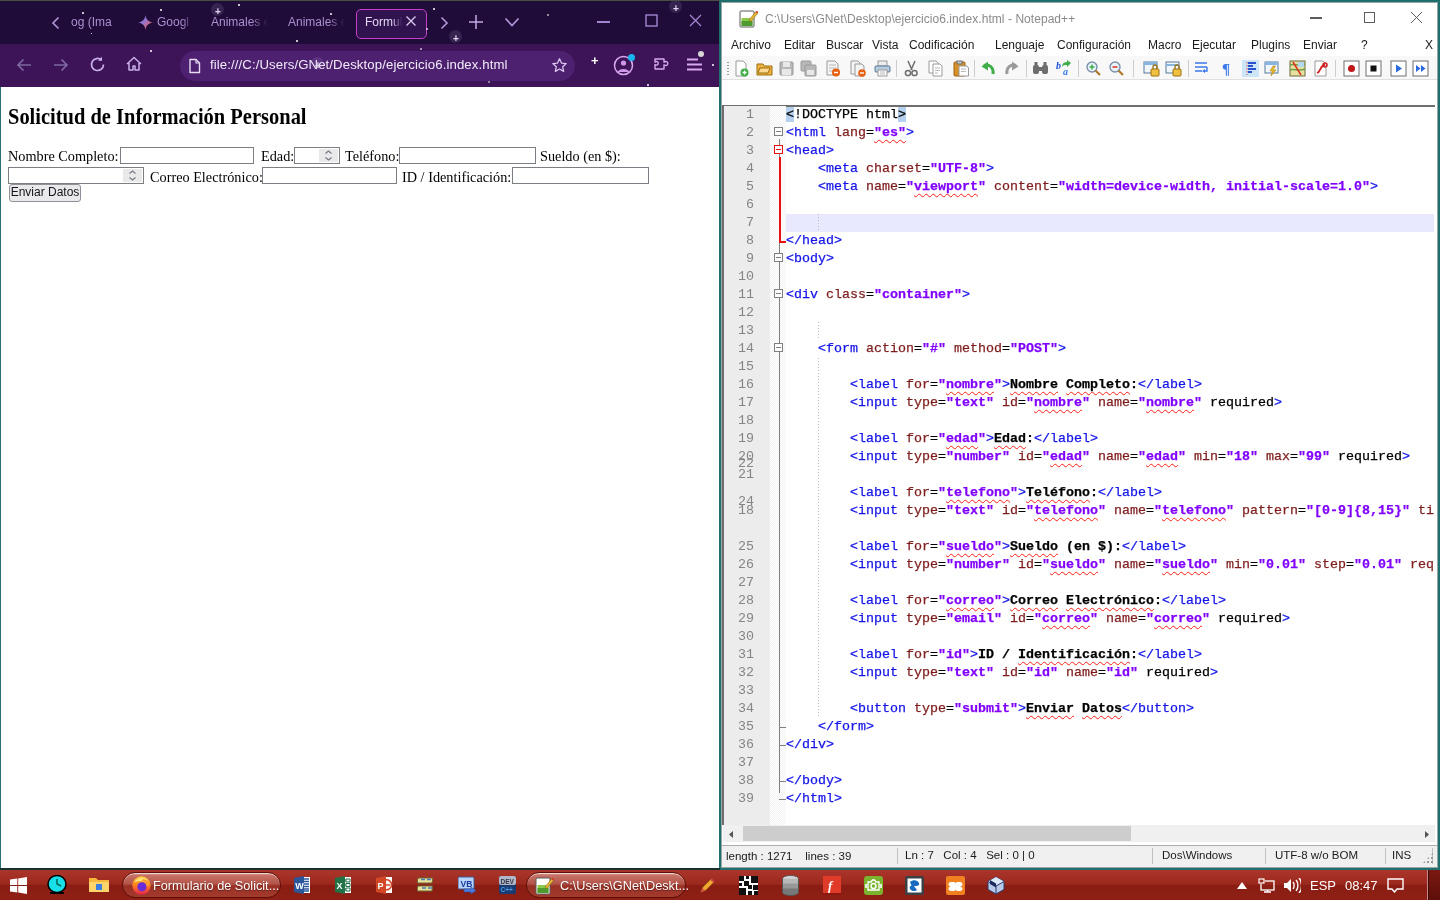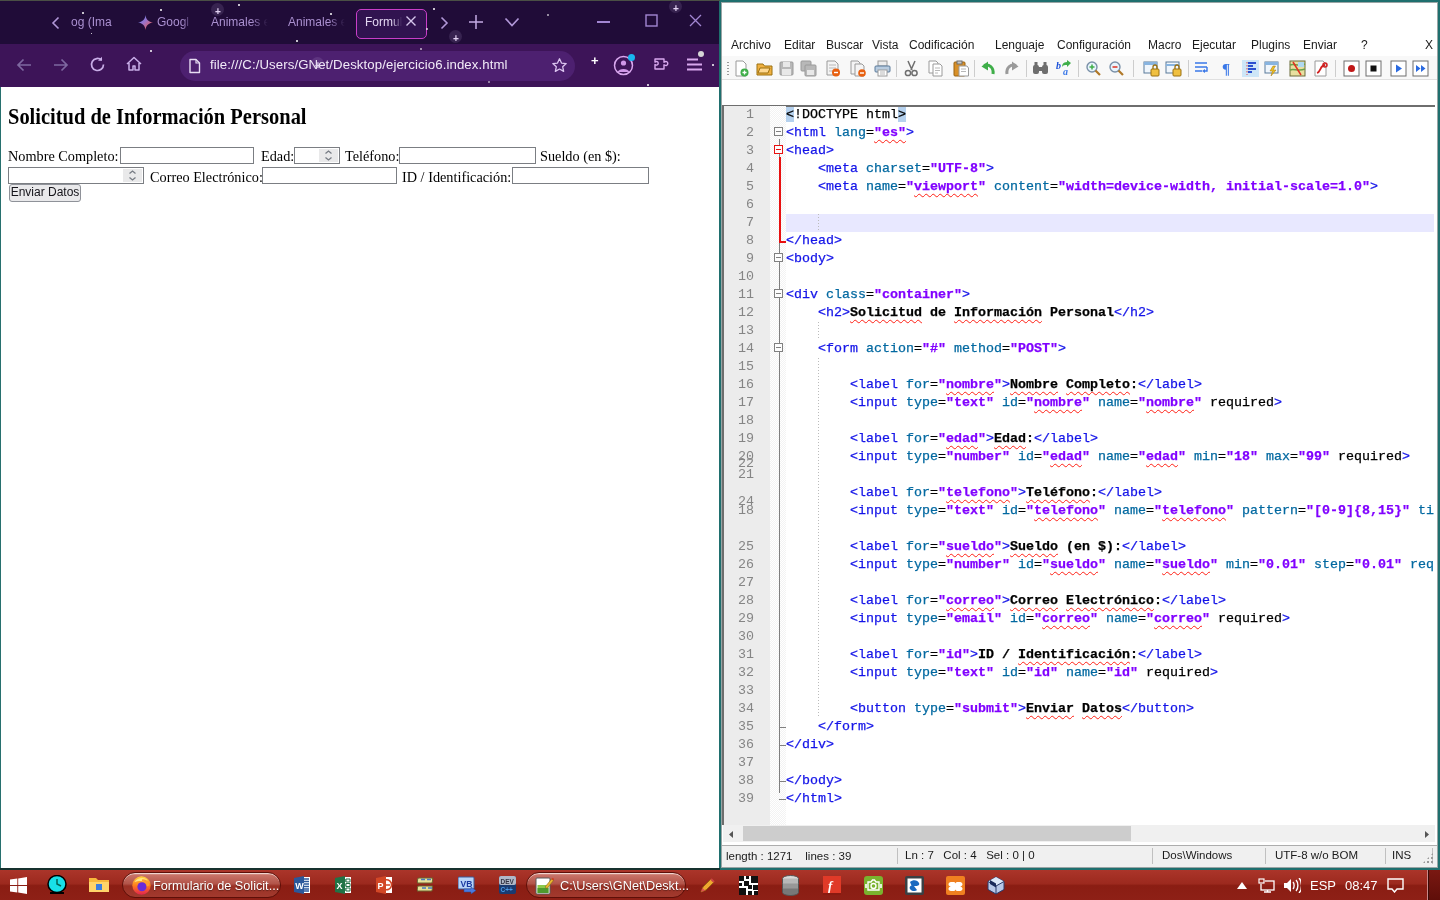--- a/index.html
+++ b/index.html
@@ -200,6 +200,23 @@
 </div>
 
 <div id="npp">
+<div id="ntitle">
+  <svg class="abs" style="left:17px;top:6px" width="19" height="19" viewBox="0 0 19 19">
+        <rect x="1" y="2" width="14" height="16" rx="1" fill="#fff" stroke="#5a5a5a"></rect>
+        <rect x="2.5" y="9" width="11" height="8" fill="#8cc84b"></rect>
+        <rect x="2.5" y="12" width="11" height="5" fill="#4e9a2e"></rect>
+        <path d="M10 11L16.5 3l2 1.5-6.5 8z" fill="#e8b430" stroke="#7a5a10" stroke-width=".5"></path>
+        <path d="M16.5 3l1.2-1.2 1.5 1.2-1 1.5z" fill="#d04020"></path>
+      </svg>
+  <div class="abs" style="left:43px;top:9px">C:\Users\GNet\Desktop\ejercicio6.index.html - Notepad++</div>
+  <div class="abs" style="left:588px;top:14px;width:12px;height:1.5px;background:#5c5c5c"></div>
+  <svg class="abs" style="left:642px;top:9px" width="11" height="11" viewBox="0 0 11 11">
+        <rect x=".5" y=".5" width="10" height="10" fill="none" stroke="#5c5c5c"></rect>
+      </svg>
+  <svg class="abs" style="left:689px;top:9px" width="11" height="11" viewBox="0 0 11 11">
+        <path d="M0 0l11 11M11 0L0 11" stroke="#5c5c5c"></path>
+      </svg>
+</div>
 <div id="nmenu">
   <div class="mi" style="left:9px">Archivo</div>
   <div class="mi" style="left:62px">Editar</div>

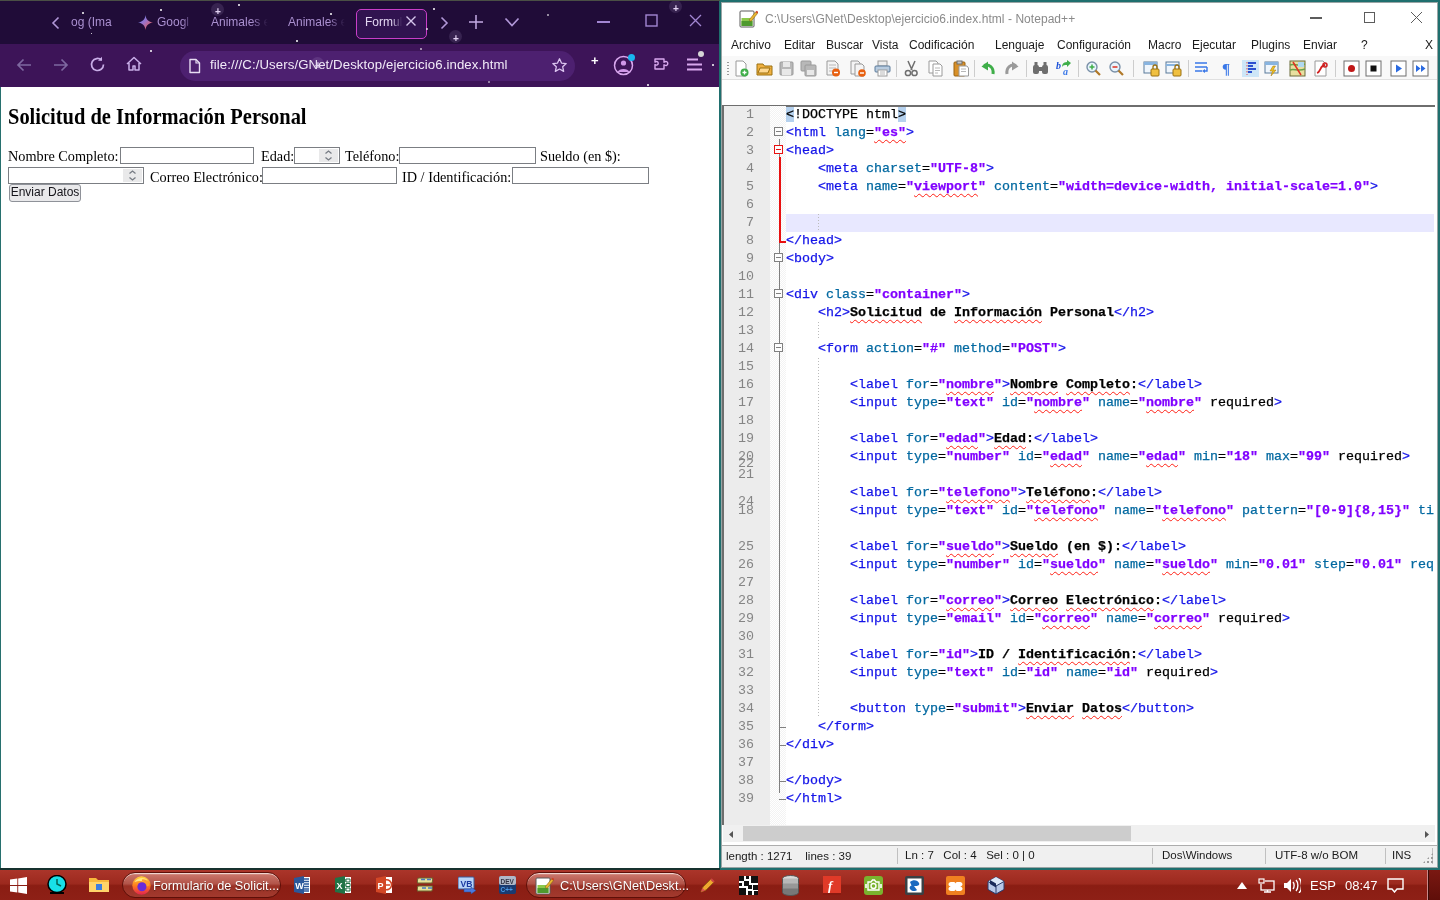--- a/index.html
+++ b/index.html
@@ -41,7 +41,7 @@
 .ln{position:absolute;left:2px;width:30px;text-align:right;color:#858585;font:13.33px/18px "Liberation Mono",monospace}
 .cl{position:absolute;left:64px;font:13.33px/18px "Liberation Mono",monospace;white-space:pre;color:#000;-webkit-text-stroke:.25px currentColor}
 .b{color:#1414e8}
-.a{color:#0369a1}
+.a{color:#7f1d1d}
 .v{color:#8000ff;font-weight:bold}
 .k{font-weight:bold}
 u.sq{text-decoration:underline wavy #ff2015 1px;text-underline-offset:2.5px;text-decoration-skip-ink:none}

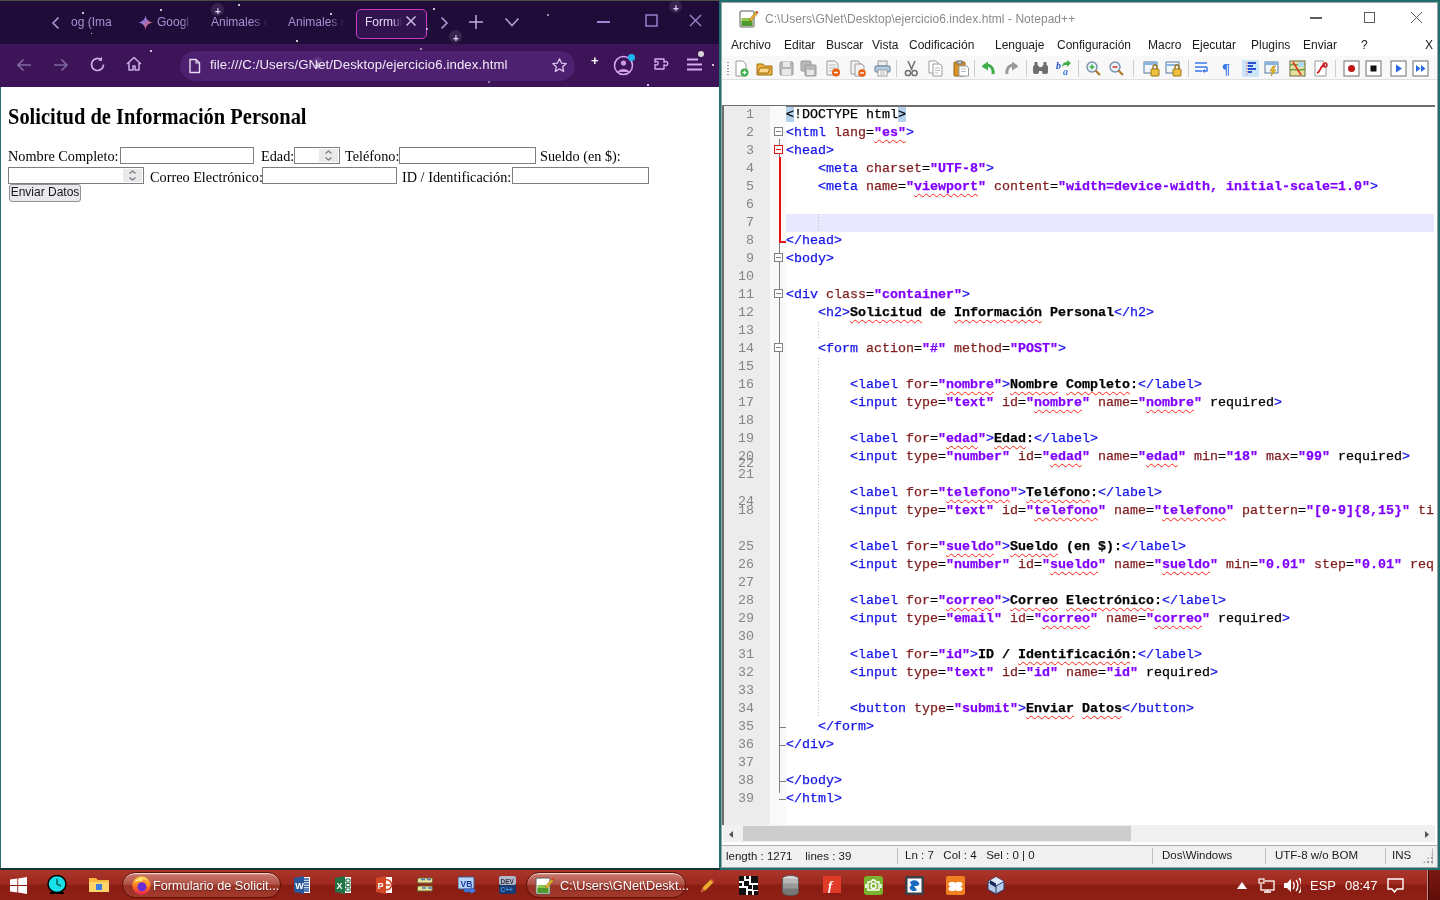--- a/index.html
+++ b/index.html
@@ -423,7 +423,6 @@
 <div class="ln" style="top:283px">11</div>
 <div class="cl" style="top:283px"><span class="b">&lt;div</span> <span class="a">class</span>=<span class="v">"container"</span><span class="b">&gt;</span></div>
 <div class="ln" style="top:301px">12</div>
-<div class="cl" style="top:301px">    <span class="b">&lt;h2&gt;</span><span class="k"><u class="sq">Solicitud</u> de <u class="sq">Información</u> Personal</span><span class="b">&lt;/h2&gt;</span></div>
 <div class="ln" style="top:319px">13</div>
 <div class="ln" style="top:337px">14</div>
 <div class="cl" style="top:337px">    <span class="b">&lt;form</span> <span class="a">action</span>=<span class="v">"#"</span> <span class="a">method</span>=<span class="v">"POST"</span><span class="b">&gt;</span></div>

